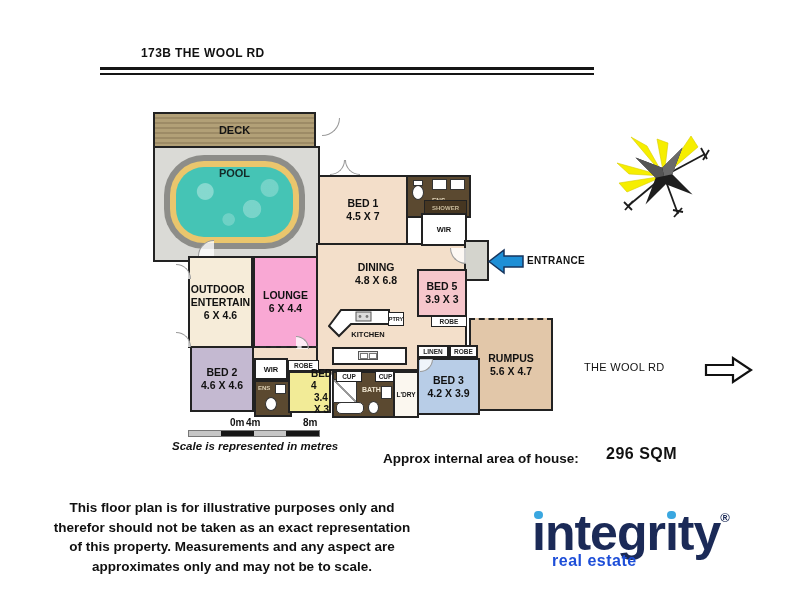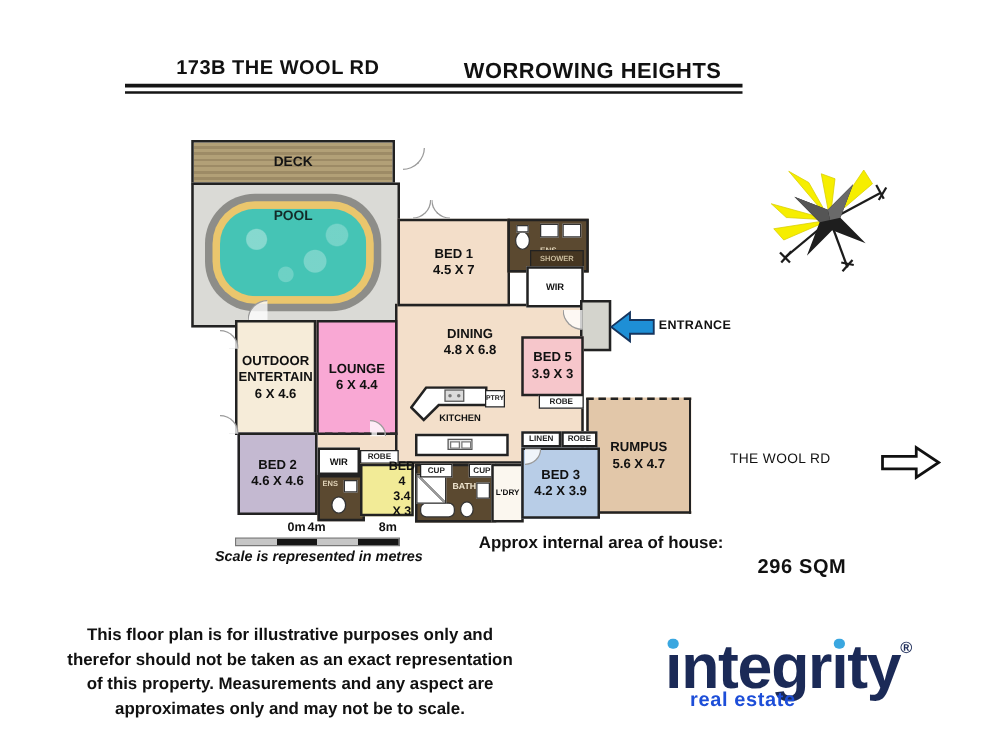--- a/index.html
+++ b/index.html
@@ -7,7 +7,7 @@
           font-family:"Liberation Sans", sans-serif;color:#111;}
   .abs{position:absolute;}
   
-  #title-address{left:141px;top:46px;font-size:16px;font-weight:bold;letter-spacing:.4px;}
+  #title-address{left:141px;top:46px;font-size:12px;font-weight:bold;letter-spacing:.4px;}
   #title-suburb{left:371px;top:46px;font-size:17.5px;font-weight:bold;letter-spacing:.4px;}
   #title-rule{left:100px;top:67px;width:494px;height:3px;border-top:3px solid #151515;border-bottom:2px solid #151515;}
   

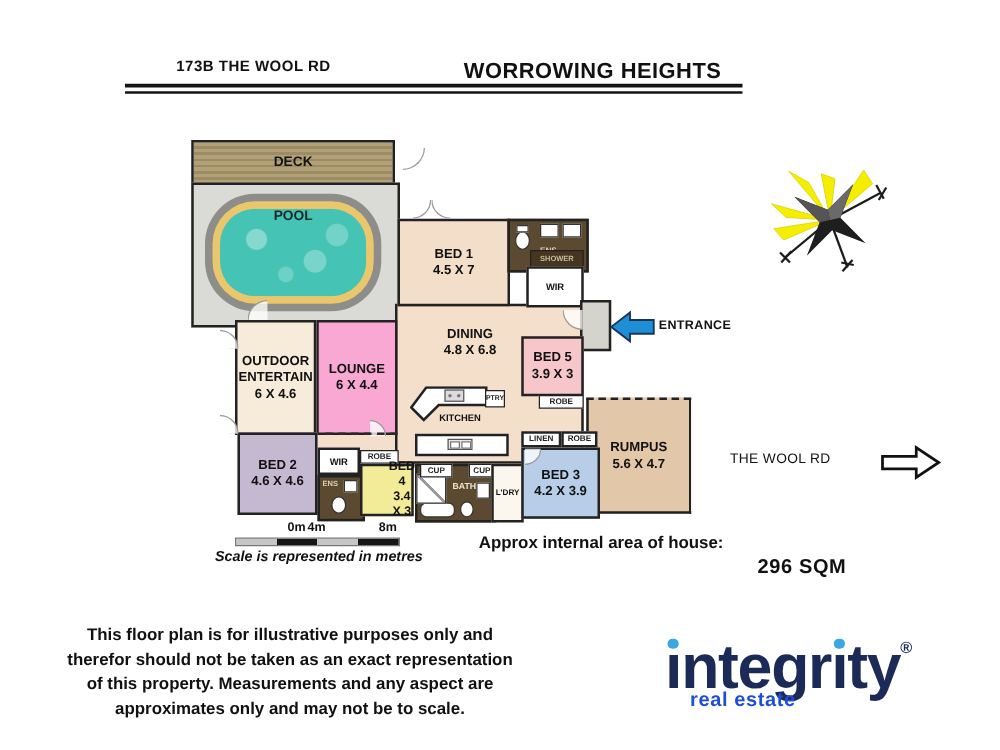--- a/index.html
+++ b/index.html
@@ -116,7 +116,6 @@
 <div class="screen">
 
   <div class="abs" id="title-address">173B THE WOOL RD</div>
-  <div class="abs" id="title-suburb">WORROWING HEIGHTS</div>
   <div class="abs" id="title-rule"></div>
 
   <svg class="abs" id="compass" width="100" height="88" viewBox="0 0 100 88">

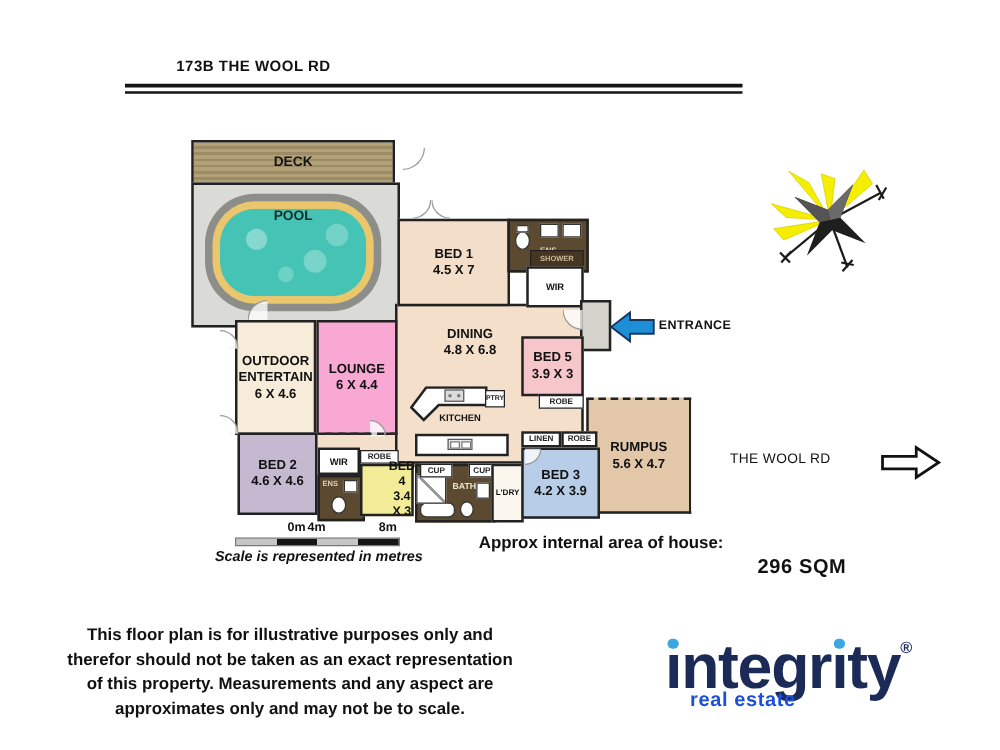--- a/index.html
+++ b/index.html
@@ -12,7 +12,7 @@
   #title-rule{left:100px;top:67px;width:494px;height:3px;border-top:3px solid #151515;border-bottom:2px solid #151515;}
   
   .room{position:absolute;border:2px solid #222;display:flex;flex-direction:column;
-        align-items:center;justify-content:center;text-align:center;box-sizing:border-box;}
+        align-items:center;justify-content:center;box-sizing:border-box;}
   .room .rl{font-weight:bold;font-size:10.5px;line-height:13px;}
   .room .rd{font-weight:bold;font-size:10.5px;line-height:13px;}
   .floor{background-image:linear-gradient(rgba(255,255,255,.30) 1px, transparent 1px),

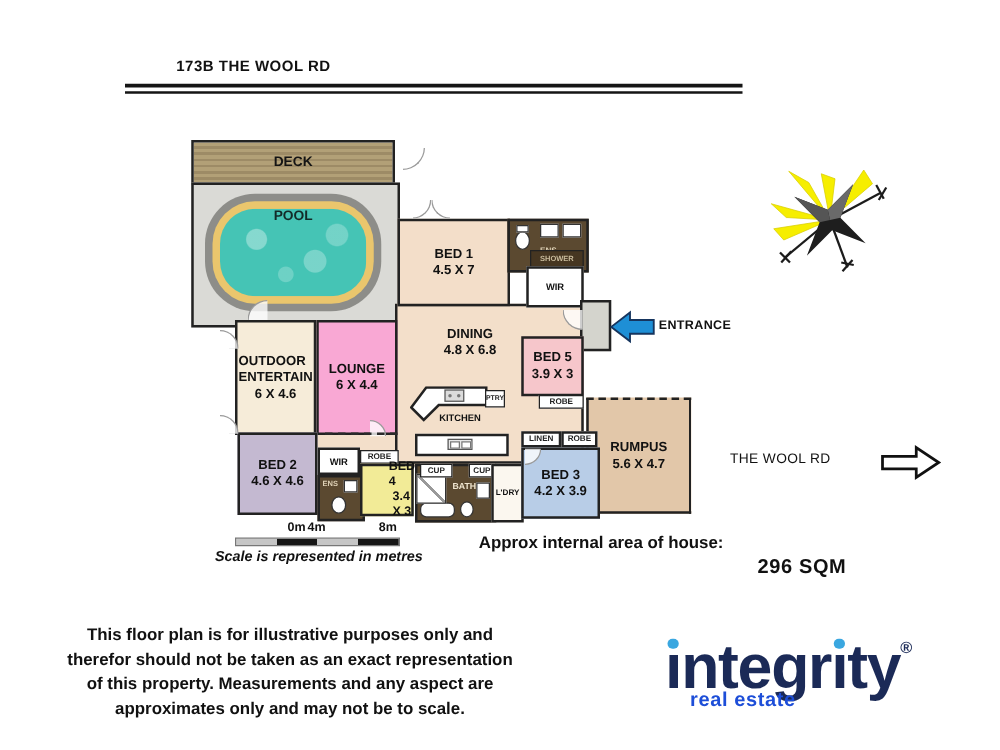--- a/index.html
+++ b/index.html
@@ -90,7 +90,7 @@
   #scalebar{left:188px;top:430px;width:130px;height:5px;border:1px solid #777;
     background:linear-gradient(90deg,#c6c6c6 0 25%,#161616 25% 50%,#c6c6c6 50% 75%,#161616 75% 100%);}
   #scale-note{left:172px;top:440px;font-size:11.5px;font-weight:bold;font-style:italic;}
-  #area-label{left:383px;top:426px;font-size:13.5px;font-weight:bold;}
+  #area-label{left:383px;top:451px;font-size:13.5px;font-weight:bold;}
   #area-value{left:606px;top:445px;font-size:16px;font-weight:bold;letter-spacing:.5px;}
   
   #disclaimer{left:28px;top:498px;width:408px;text-align:center;font-size:13.5px;font-weight:bold;line-height:19.5px;}

